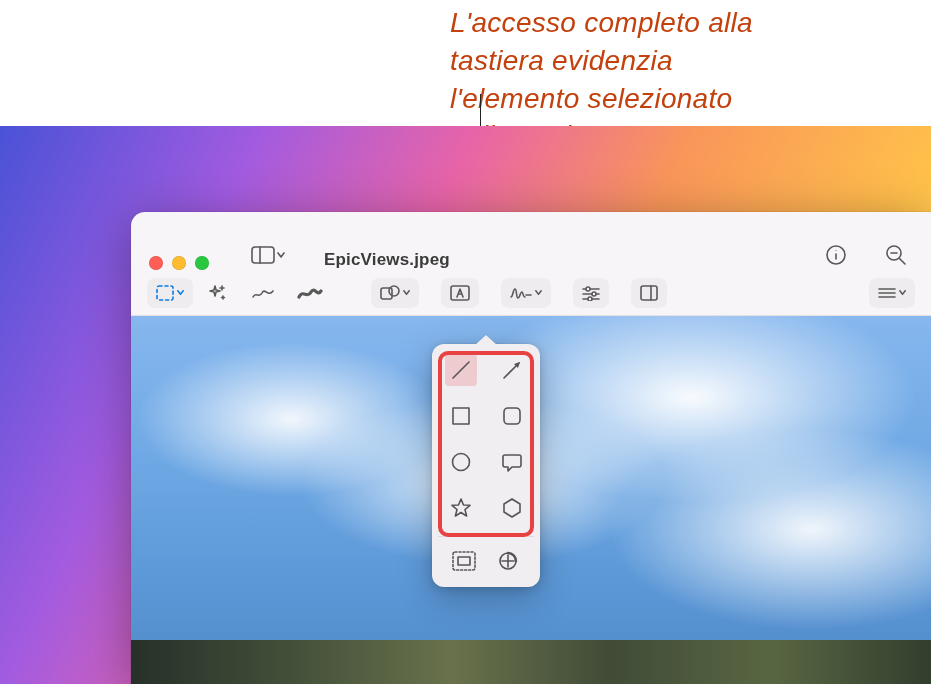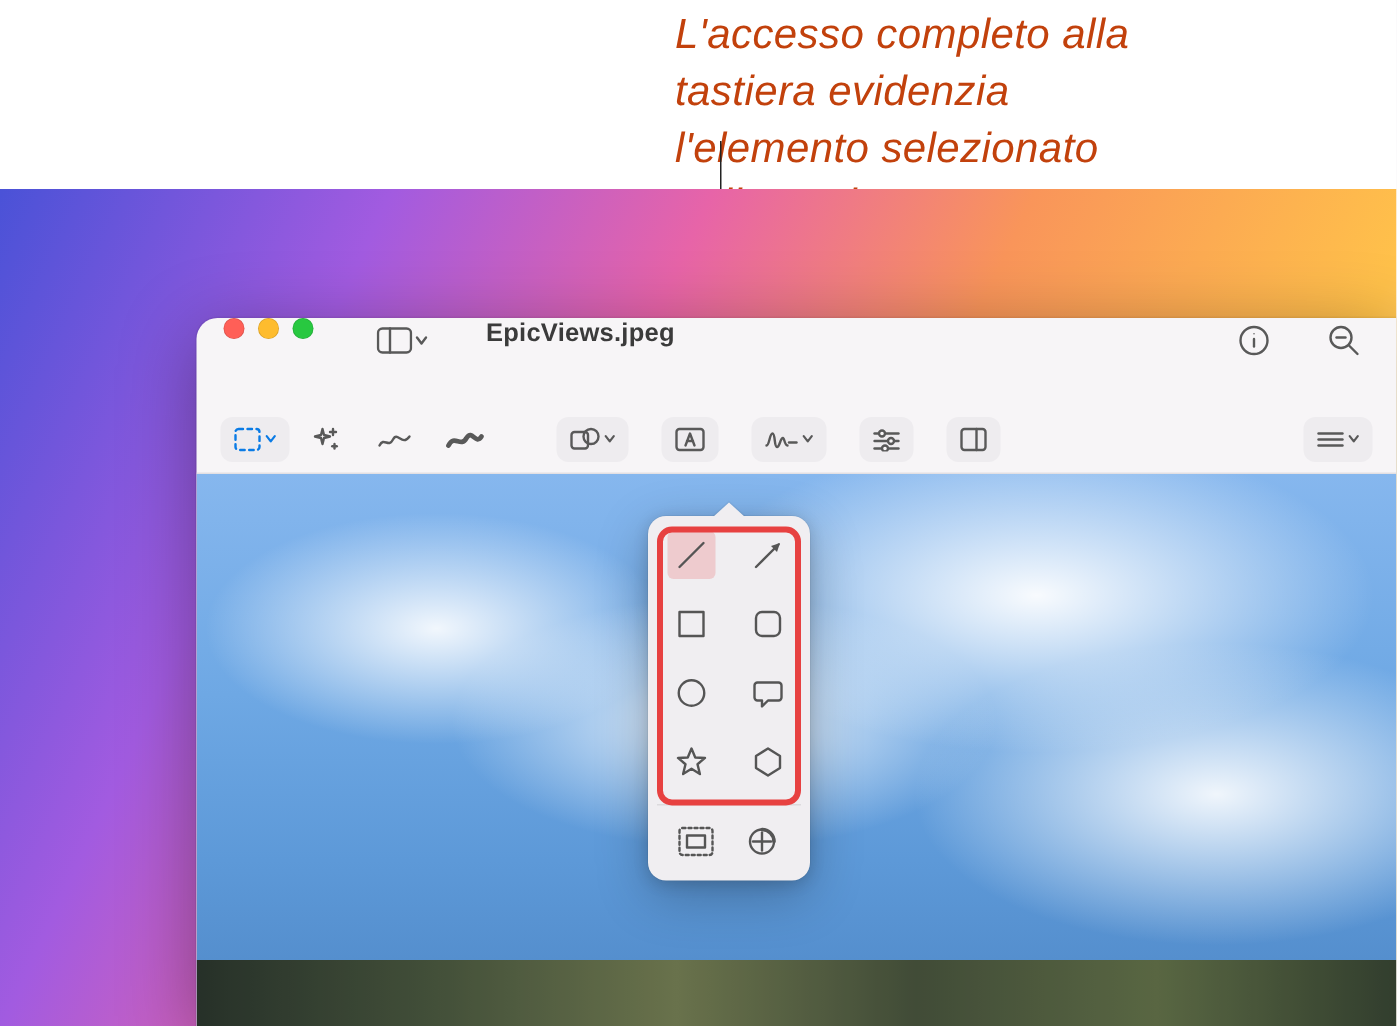--- a/index.html
+++ b/index.html
@@ -61,7 +61,7 @@
   .titlebar {
     height: 58px;
     display: flex;
-    align-items: flex-start;
+    align-items: flex-end;
     padding: 0 18px 0 18px;
     gap: 10px;
   }

